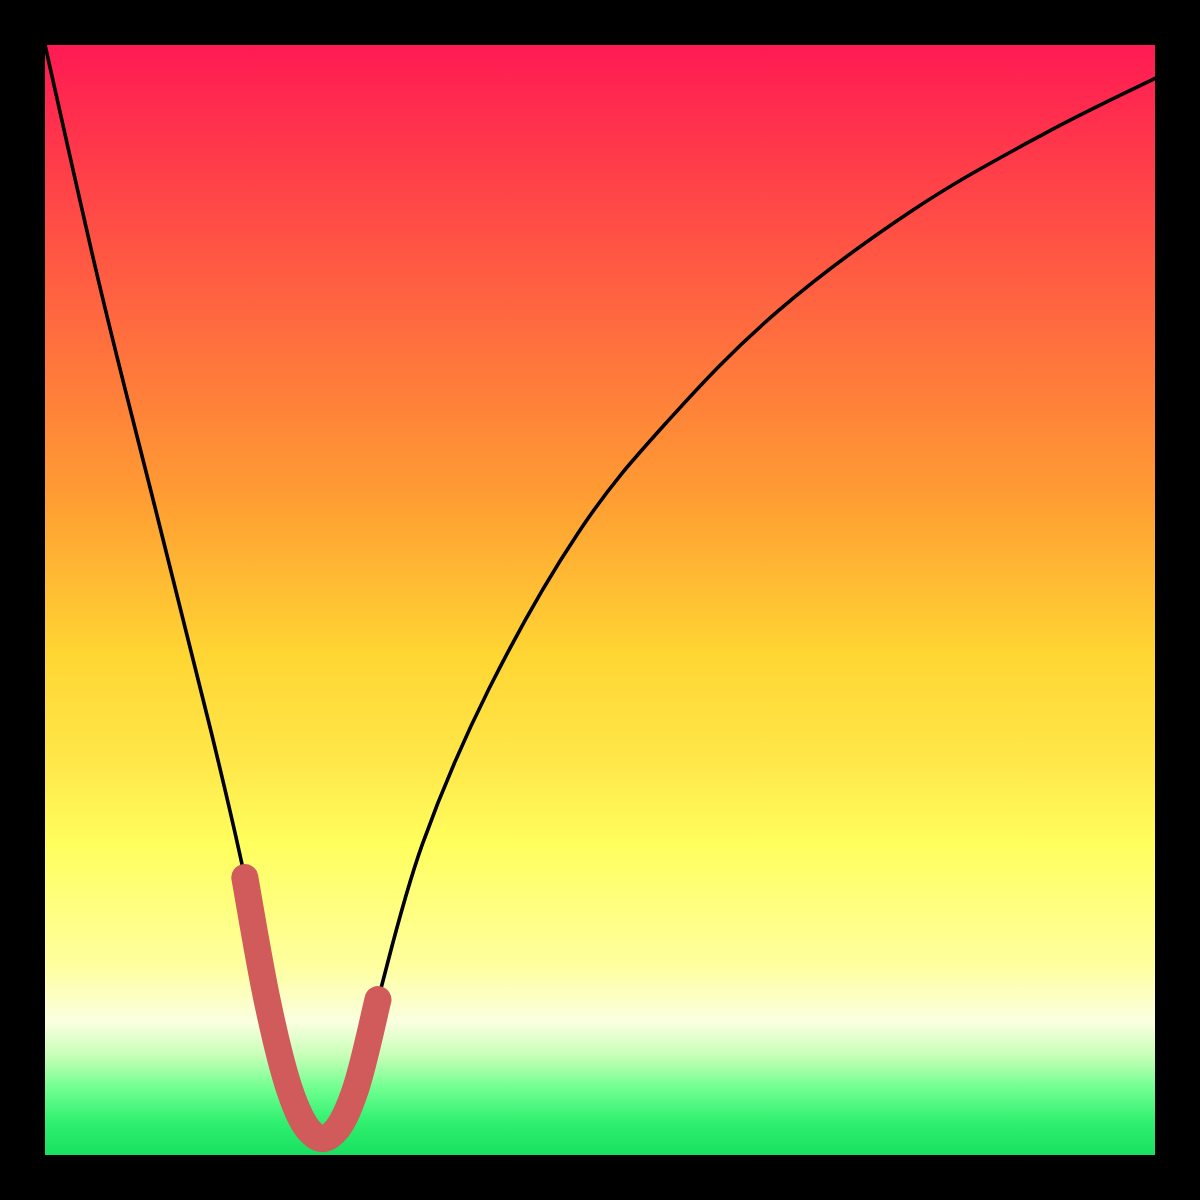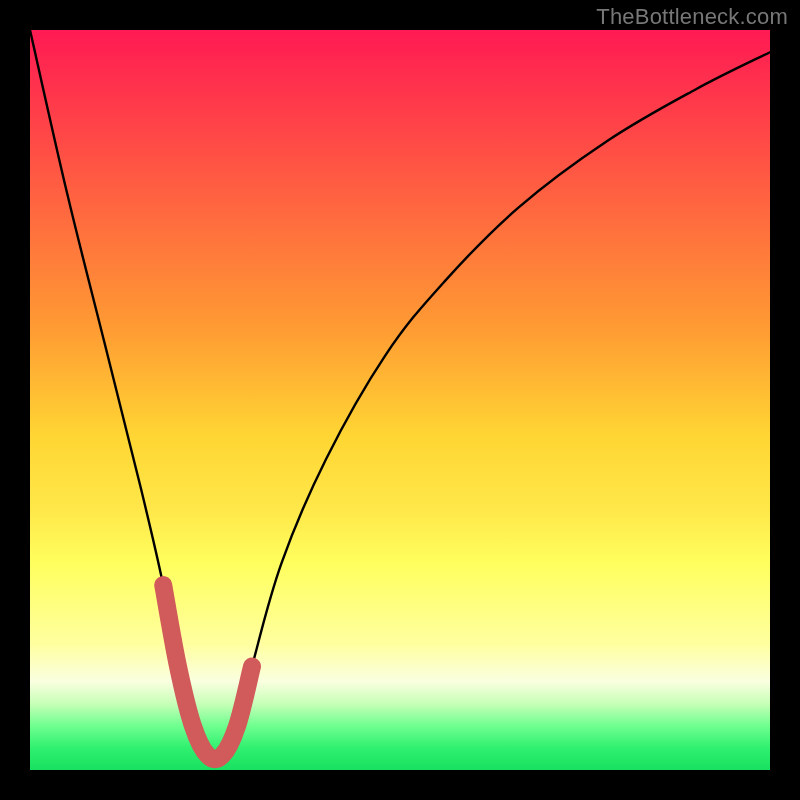--- a/index.html
+++ b/index.html
@@ -76,7 +76,6 @@
 <body>
 
 <div class="container">
-  <div class="watermark">TheBottleneck.com</div>
   <div class="plot-area">
     <svg class="curve" viewBox="0 0 740 740">
       <g>

